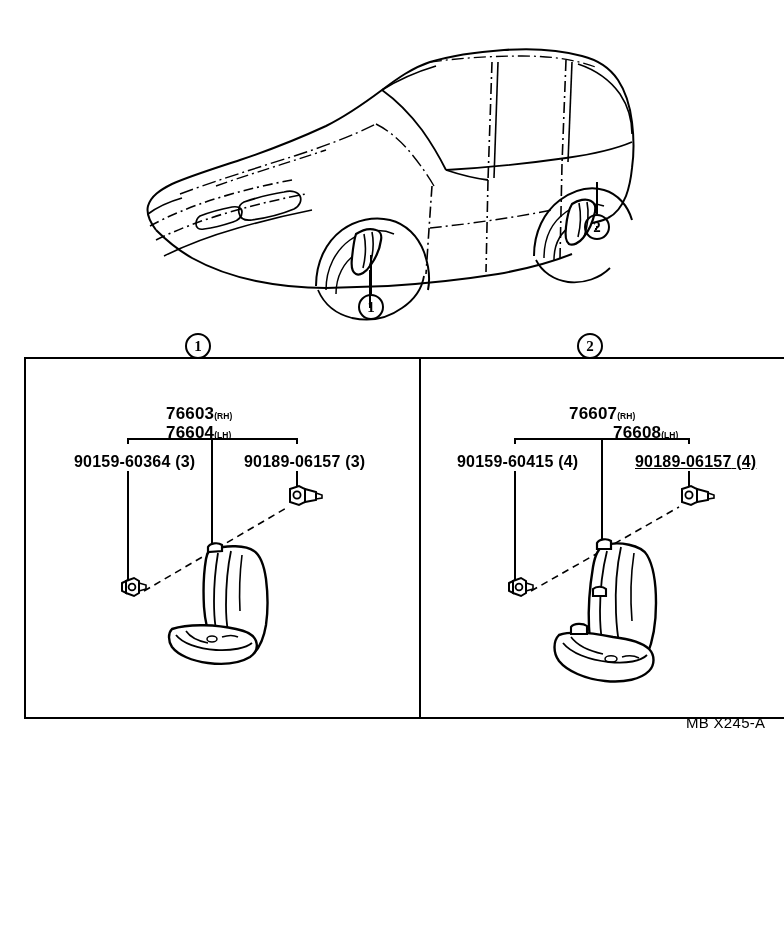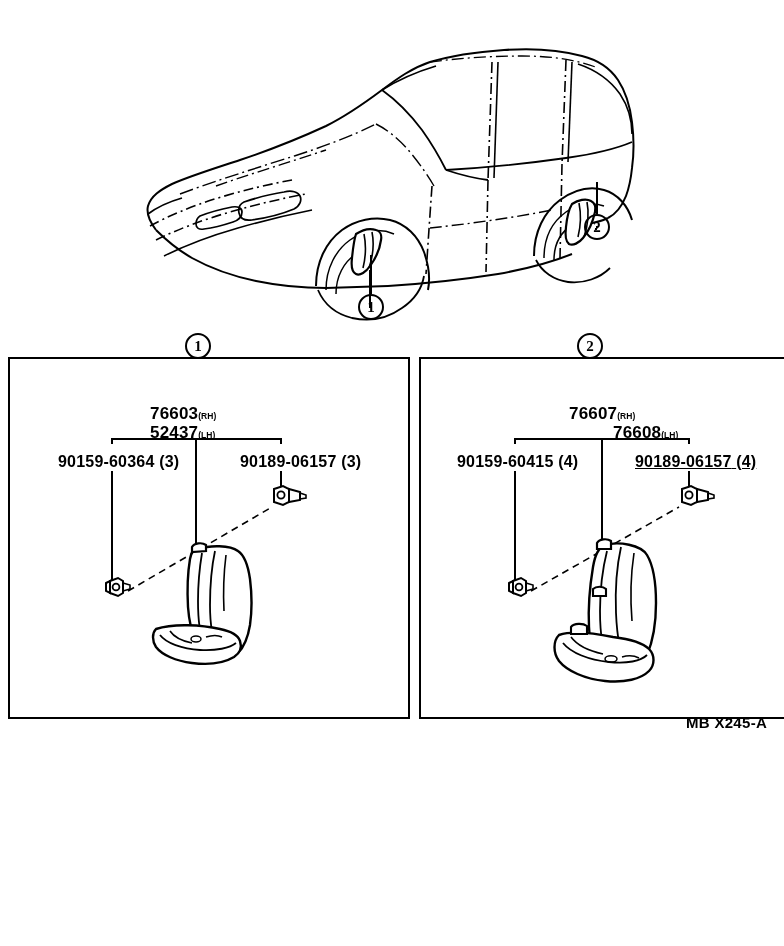--- a/index.html
+++ b/index.html
@@ -67,7 +67,7 @@
     background: #fff;
   }
   #detail-panel-1 {
-    left: 8px;
+    left: 24px;
     top: 357px;
     width: 402px;
     height: 362px;

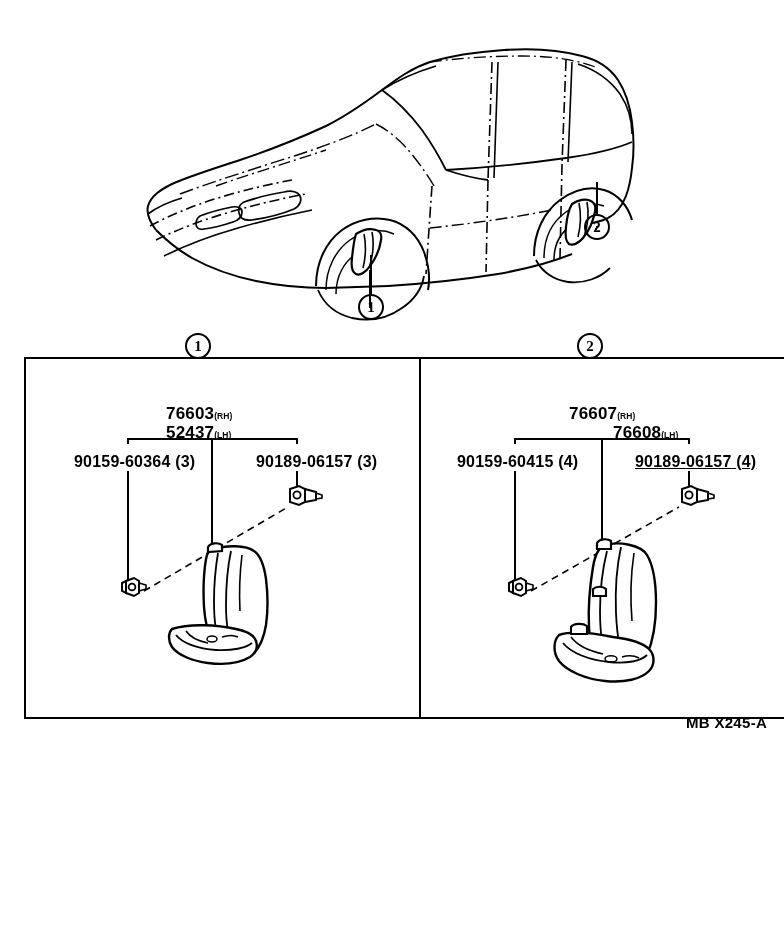--- a/index.html
+++ b/index.html
@@ -242,7 +242,7 @@
         <span>76603</span><span class="side-suffix">(RH)</span>
       </div>
       <div class="part-label main-part-label" style="left:140px; top:64px;">
-        <span>52437</span><span class="side-suffix">(LH)</span>
+        <span>76604</span><span class="side-suffix">(LH)</span>
       </div>
 
       <div class="part-label bolt-label" style="left:48px; top:94px;">

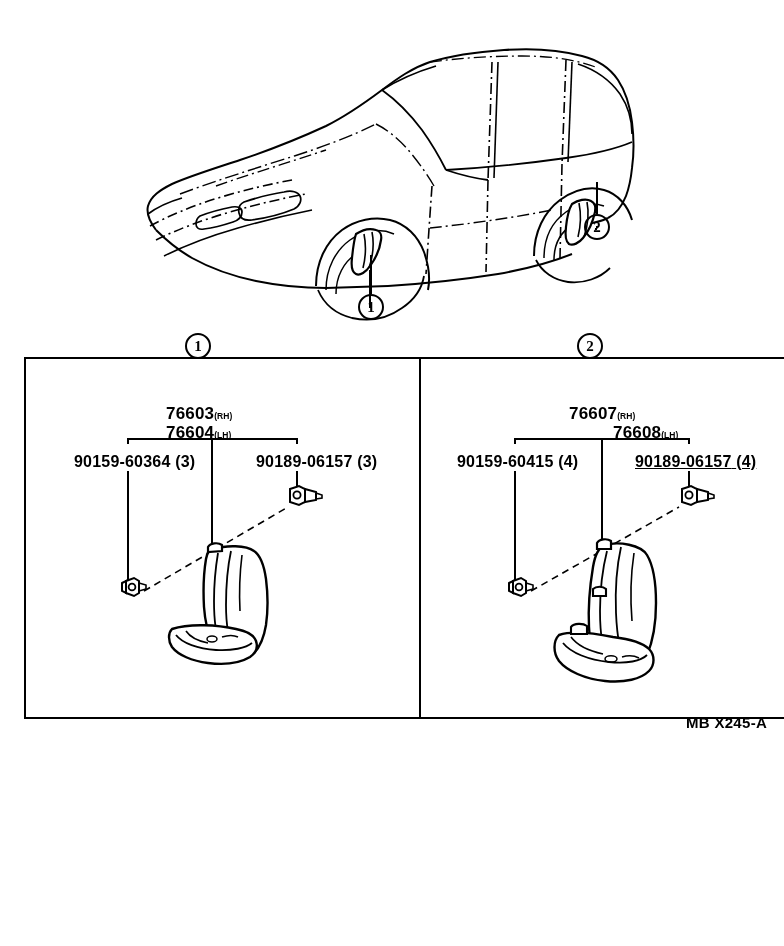--- a/index.html
+++ b/index.html
@@ -249,7 +249,7 @@
         <span>90159-60364</span>
         <span>(3)</span>
       </div>
-      <div class="part-label bolt-label" style="left:218px; top:94px;margin-left:12px;">
+      <div class="part-label bolt-label" style="left:218px; top:94px;">
         <span>90189-06157</span>
         <span>(3)</span>
       </div>

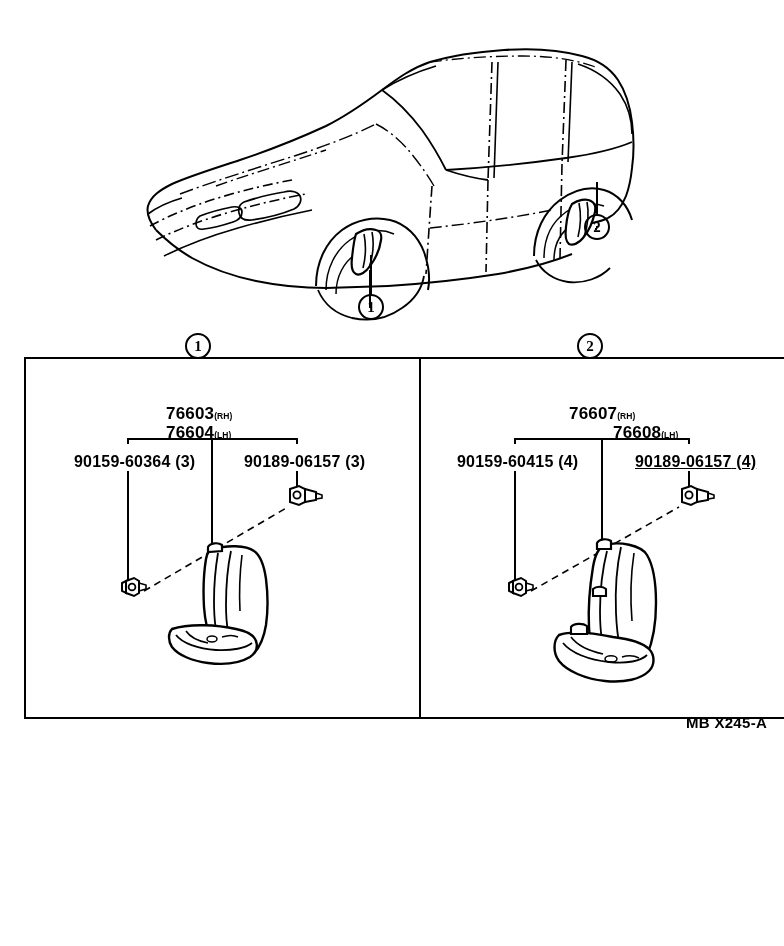--- a/index.html
+++ b/index.html
@@ -109,7 +109,7 @@
     left: 686px;
     top: 714px;
     font-size: 15px;
-    font-weight: bold;
+    font-weight: normal;
     font-family: "Liberation Sans", sans-serif;
     letter-spacing: 0.3px;
     white-space: nowrap;

